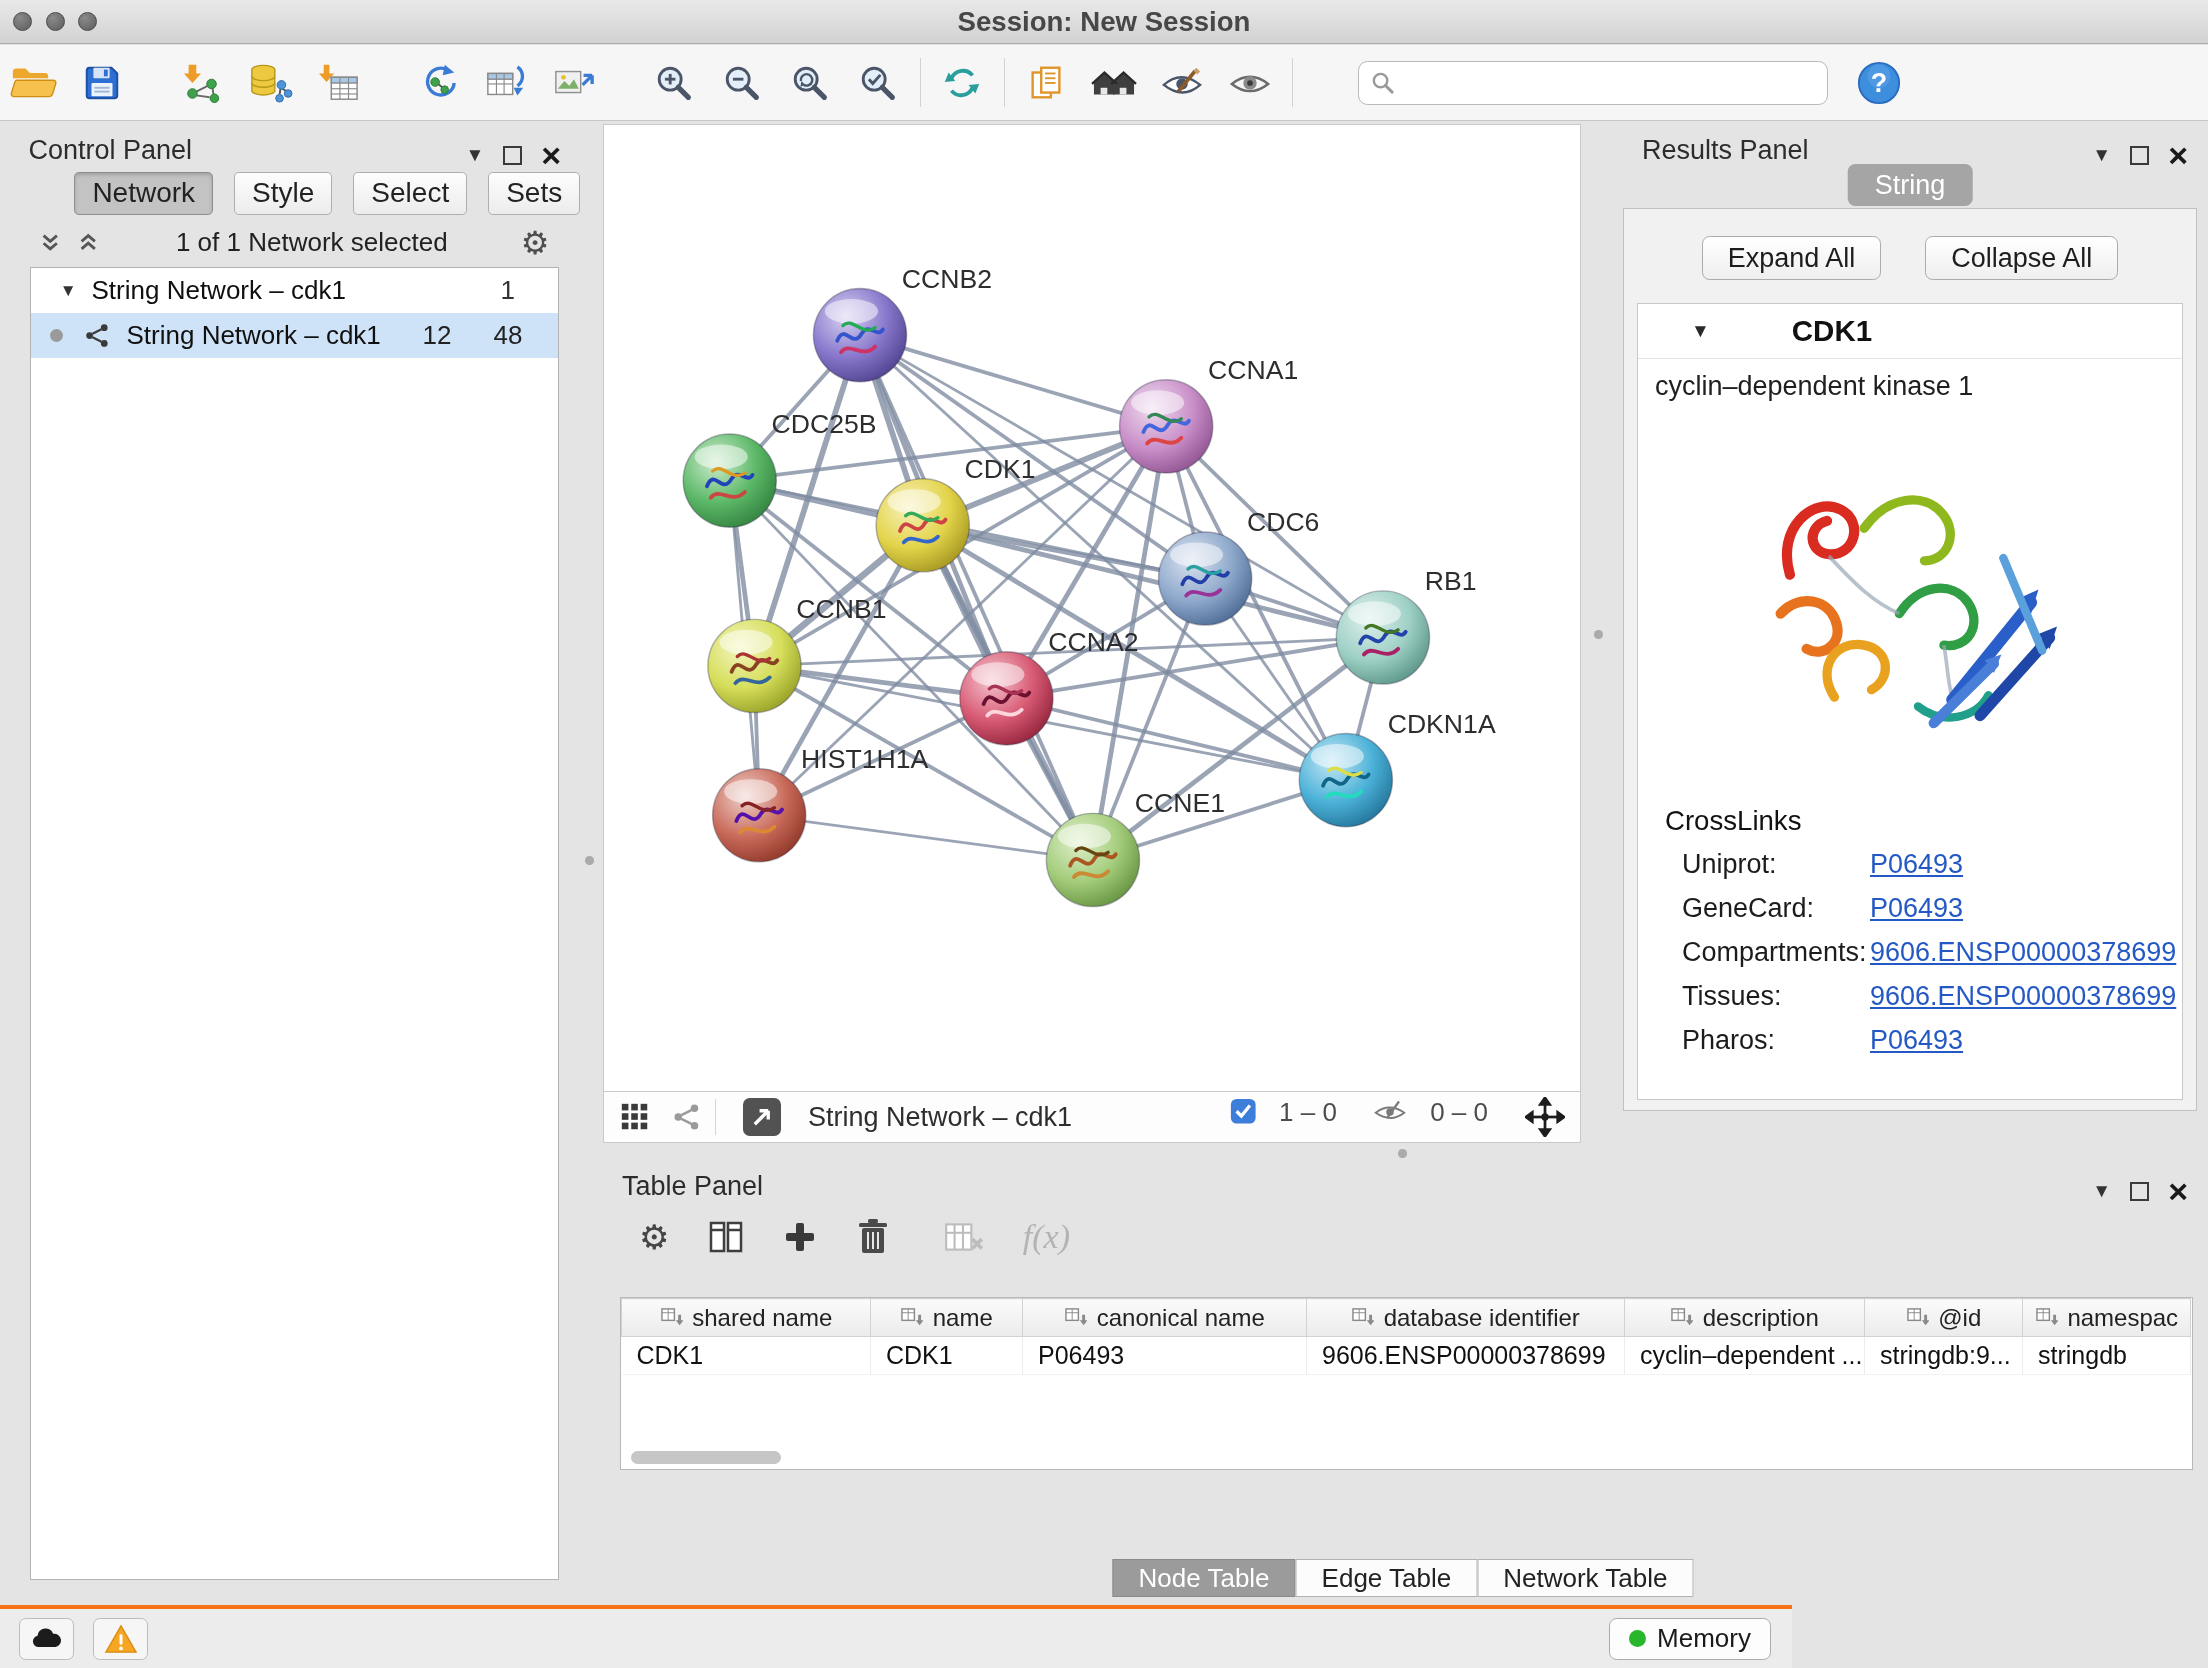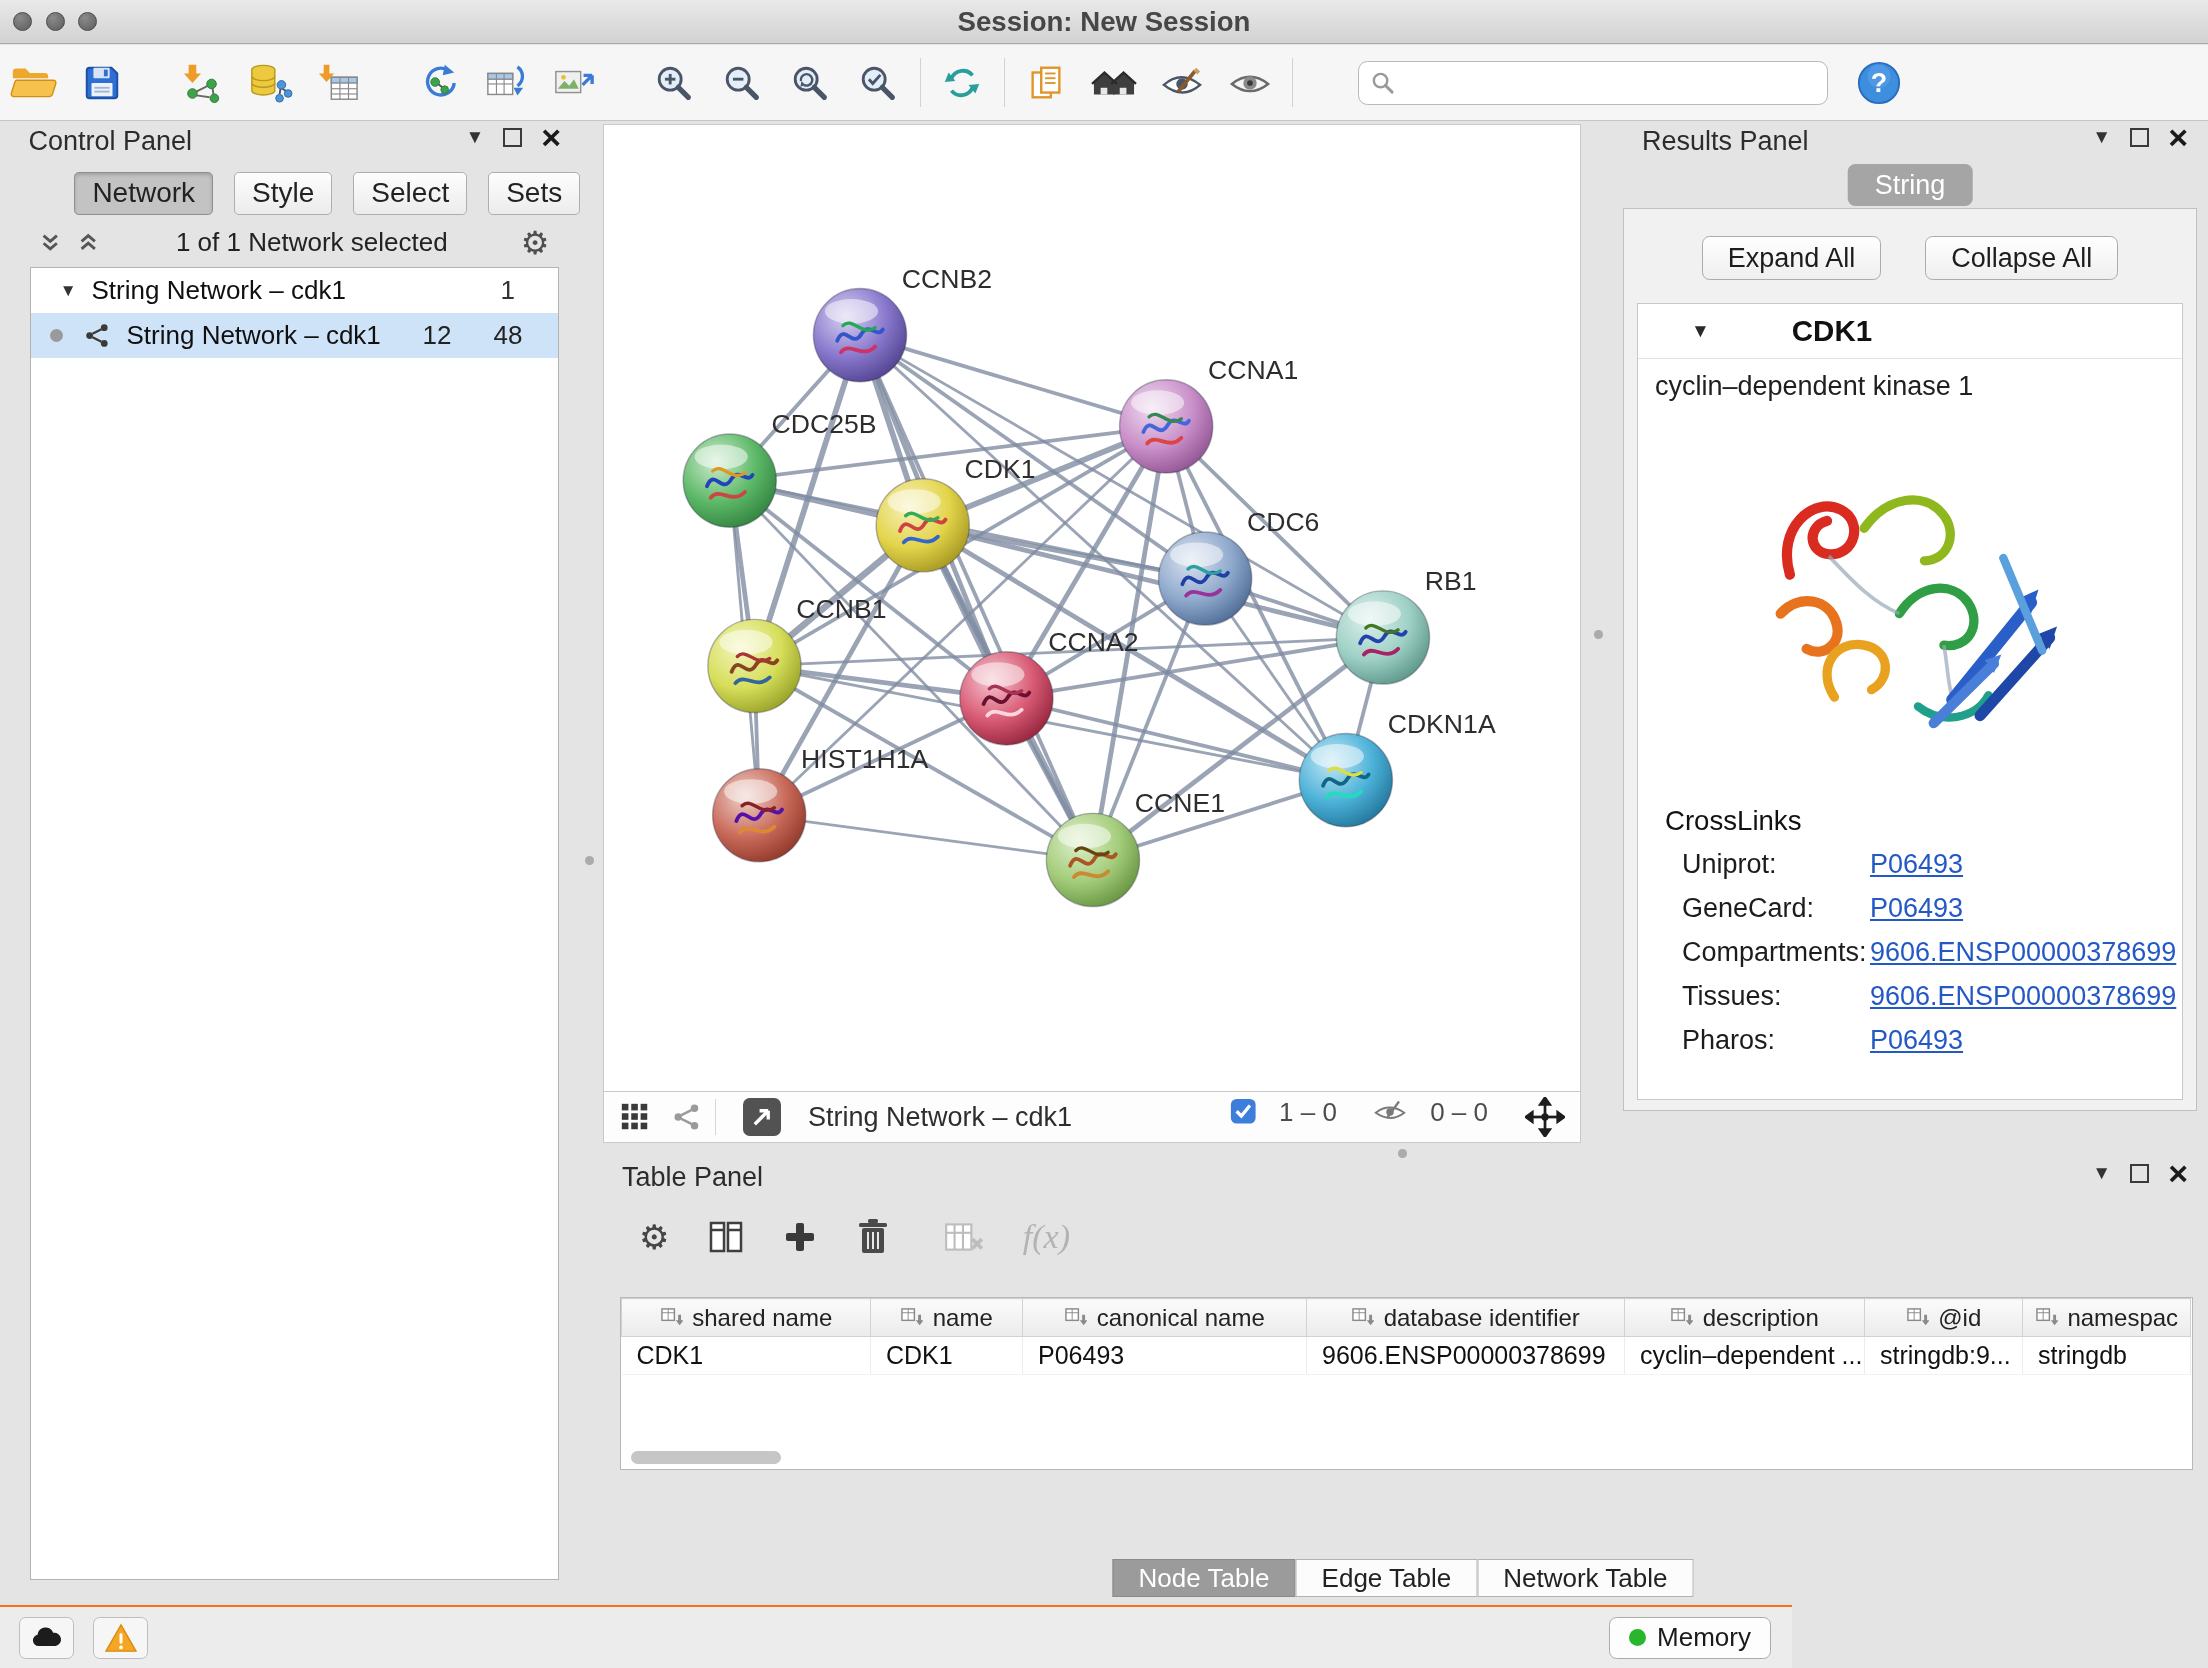--- a/index.html
+++ b/index.html
@@ -24,7 +24,7 @@
   #search-wrap input { border:none; outline:none; font-size:25px; width:409px; background:transparent; font-family:"Liberation Sans",sans-serif; }
 
   
-  .phead { display:flex; align-items:flex-start; height:40px; font-size:27px; color:#2c2c2c; }
+  .phead { display:flex; align-items:flex-end; height:40px; font-size:27px; color:#2c2c2c; }
   .win-ctrls { margin-left:auto; display:flex; align-items:center; gap:19px; }
   .wc-min { font-size:19px; color:#333; }
   .wc-float { width:19px; height:19px; border:2.4px solid #3a3a3a; }

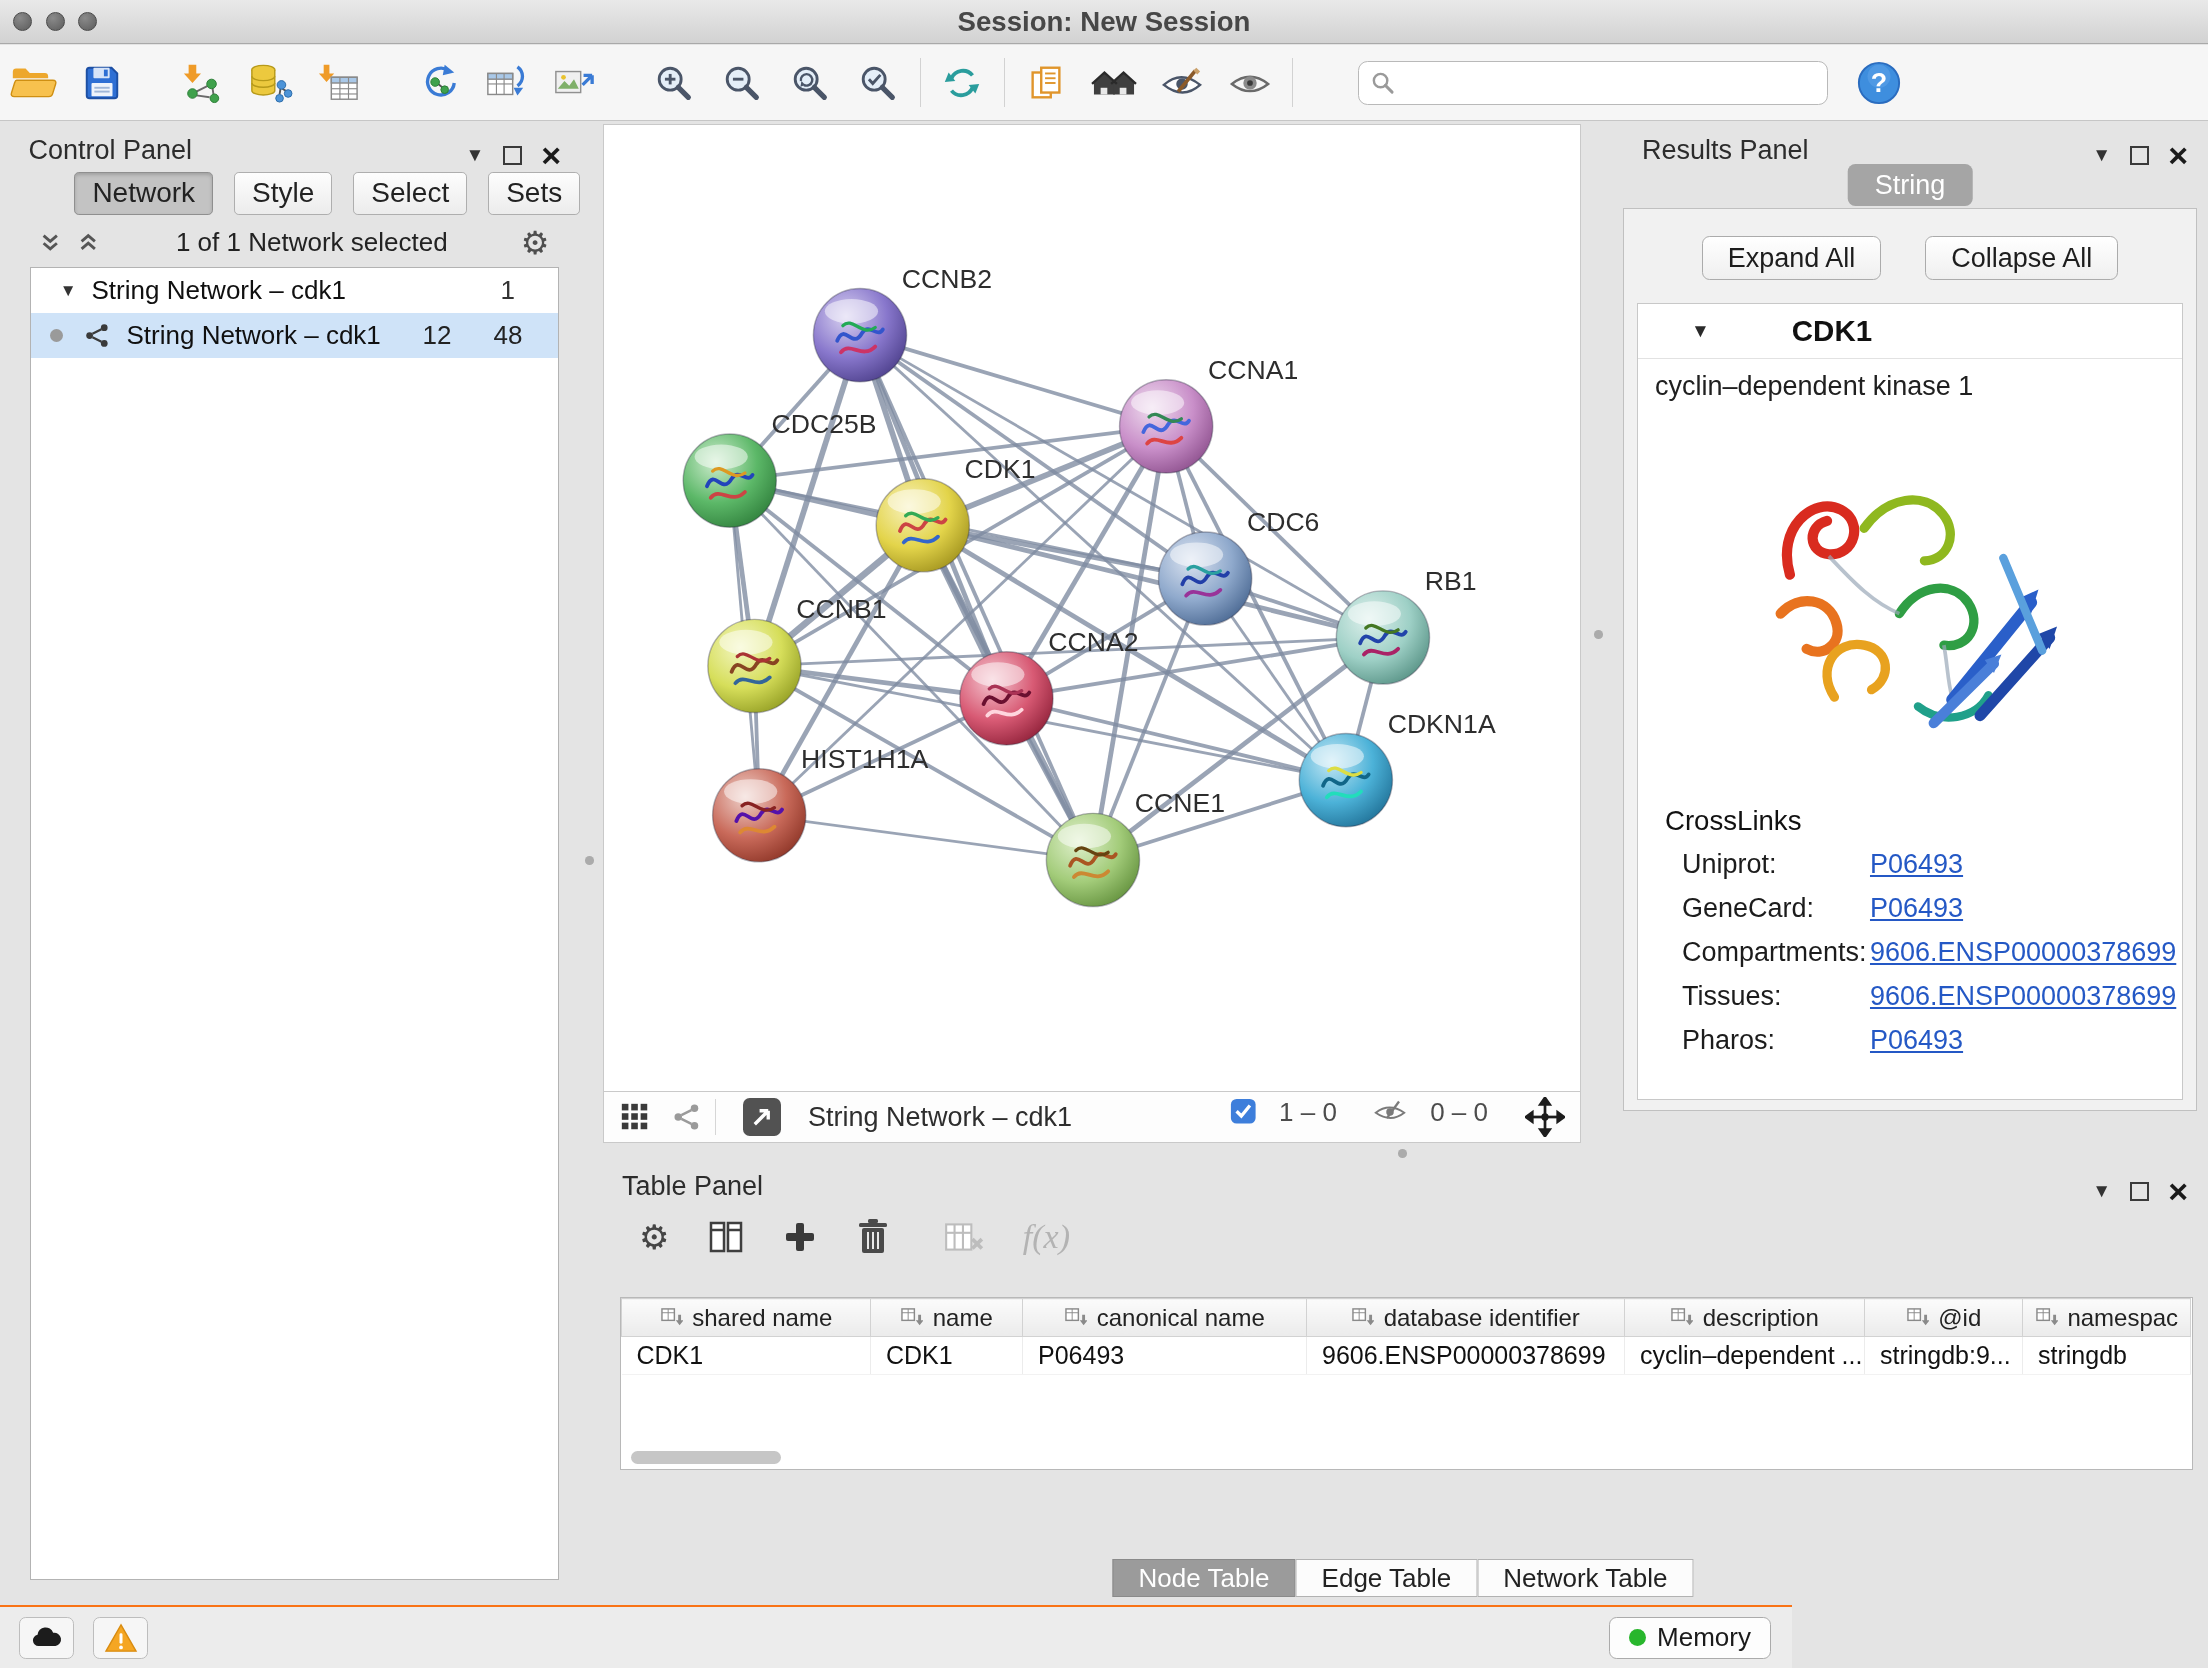--- a/index.html
+++ b/index.html
@@ -89,7 +89,7 @@
   .btab.sel { background:#9b9b9b; color:#fff; border-color:#8a8a8a; }
 
   
-  #statusbar { position:absolute; left:0; bottom:0; width:1792px; height:63px; background:#ececec; border-top:2px solid #f97316; display:flex; align-items:center;justify-content:center; }
+  #statusbar { position:absolute; left:0; bottom:0; width:1792px; height:63px; background:#ececec; border-top:4px solid #f97316; display:flex; align-items:center;justify-content:center; }
   .sb-btn { width:55px; height:42px; border:1px solid #bdbdbd; border-radius:6.7px; background:#f6f6f6; display:flex; align-items:center; justify-content:center; margin-left:19px; }
   #memory-btn { margin-left:auto; margin-right:21px; height:42px; border:1px solid #ababab; border-radius:7.6px; background:#fdfdfd; display:flex; align-items:center; gap:11.4px; padding:0 19px; font-size:26px; color:#1a1a1a; }
   #memory-dot { width:17px; height:17px; border-radius:50%; background:#28b62c; }

